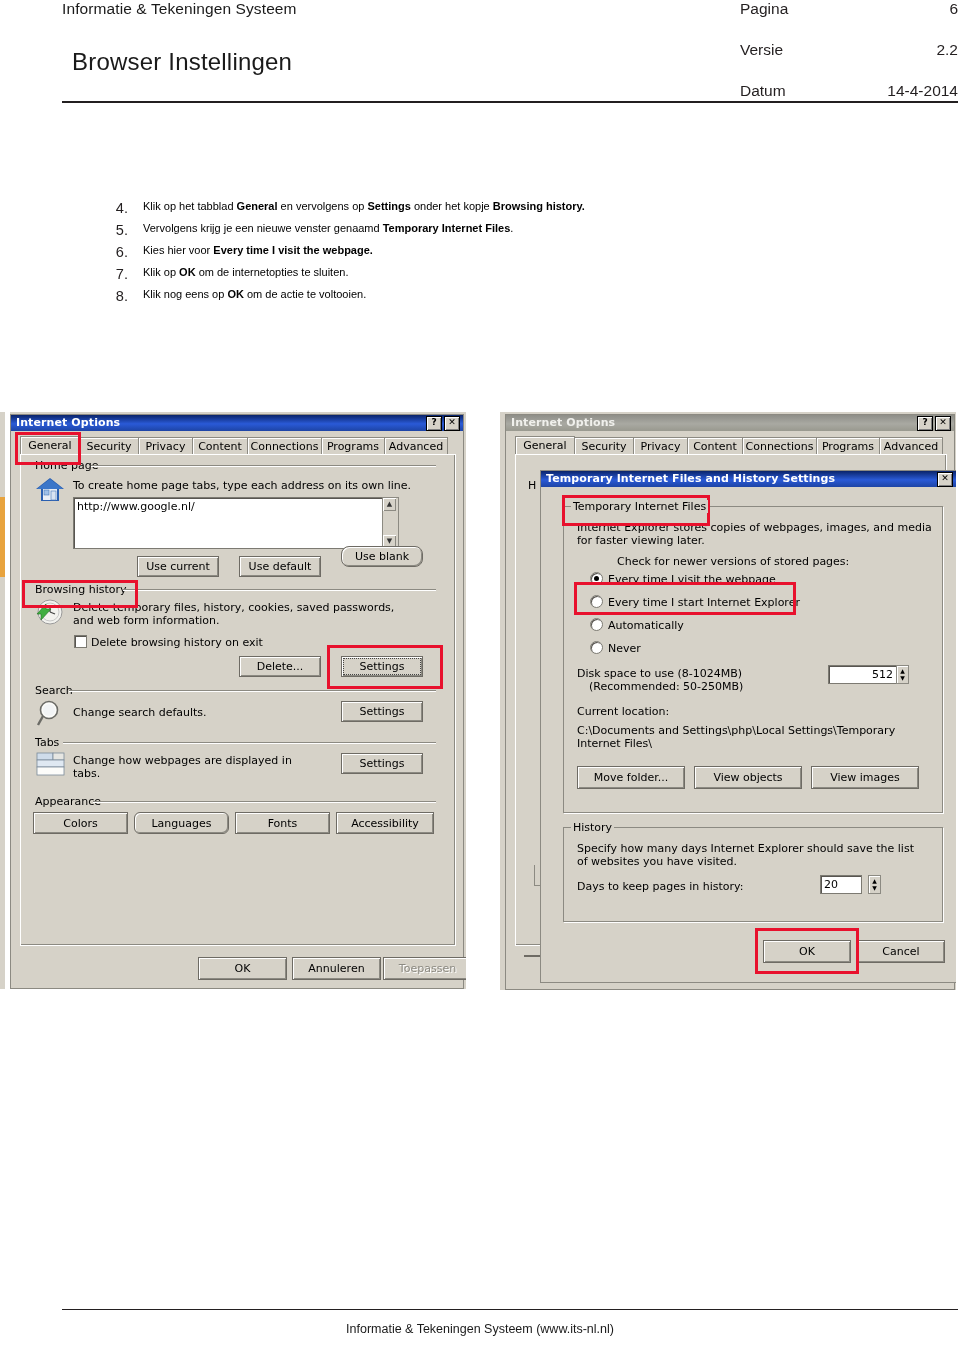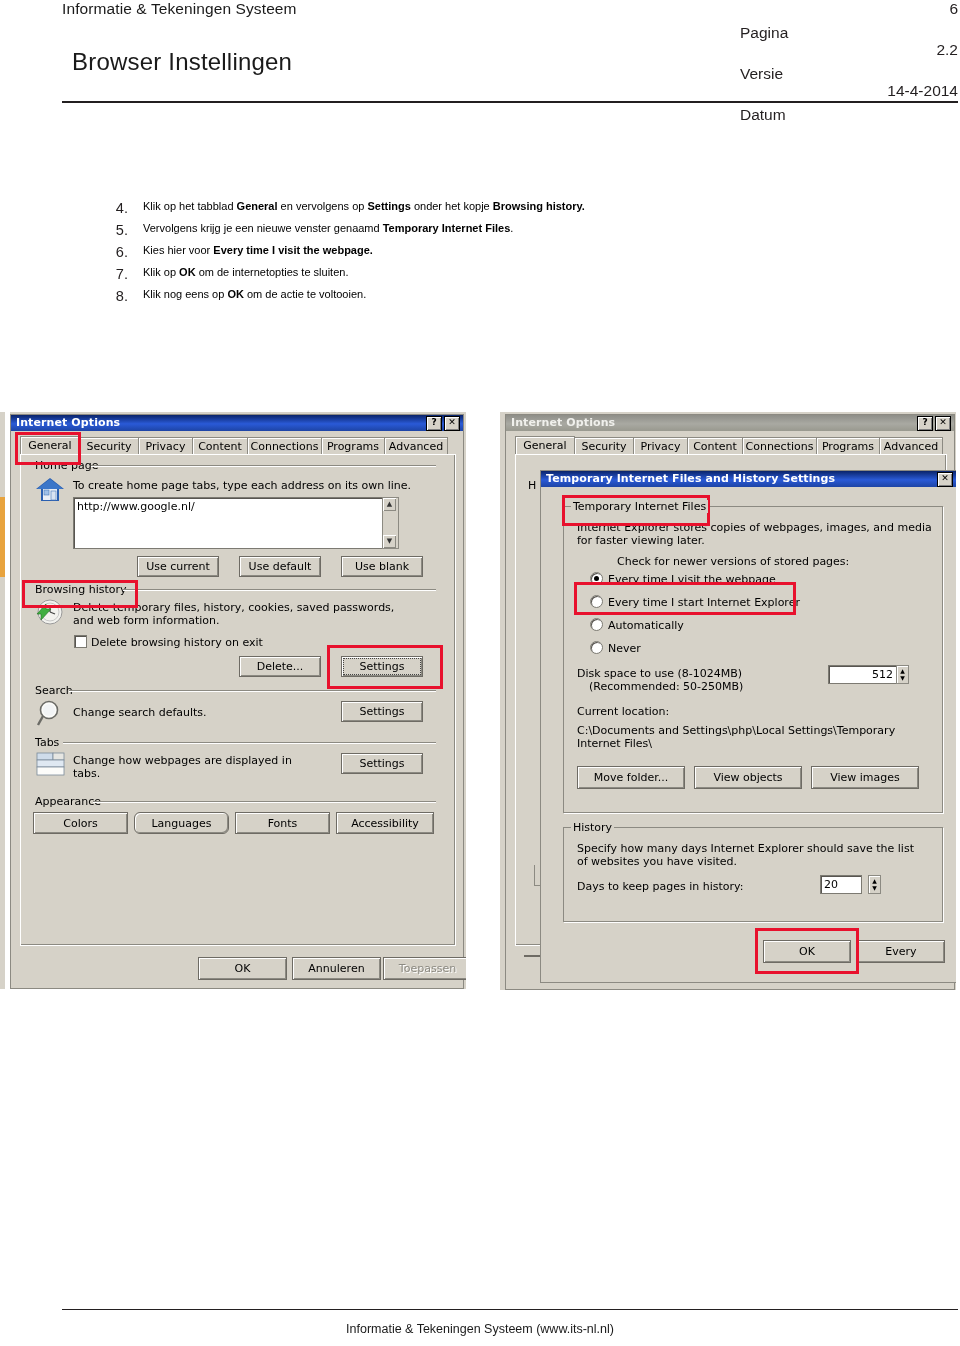--- a/index.html
+++ b/index.html
@@ -17,7 +17,7 @@
   .hdr-title{position:absolute;left:10px;top:48px;font-size:24px;color:#1a1a1a;letter-spacing:.2px;}
   .hdr-right{position:absolute;left:678px;top:0px;width:218px;height:100px;}
   .hdr-row{position:absolute;width:218px;height:22px;font-size:15.5px;}
-  .hdr-row .lbl{position:absolute;left:0;top:0;margin-top:24px;}
+  .hdr-row .lbl{position:absolute;left:0;top:0;}
   .hdr-row .val{position:absolute;right:0;top:0;text-align:right;}
   .hdr-rule{position:absolute;left:62px;top:101px;width:896px;height:2px;background:#231f20;}
 

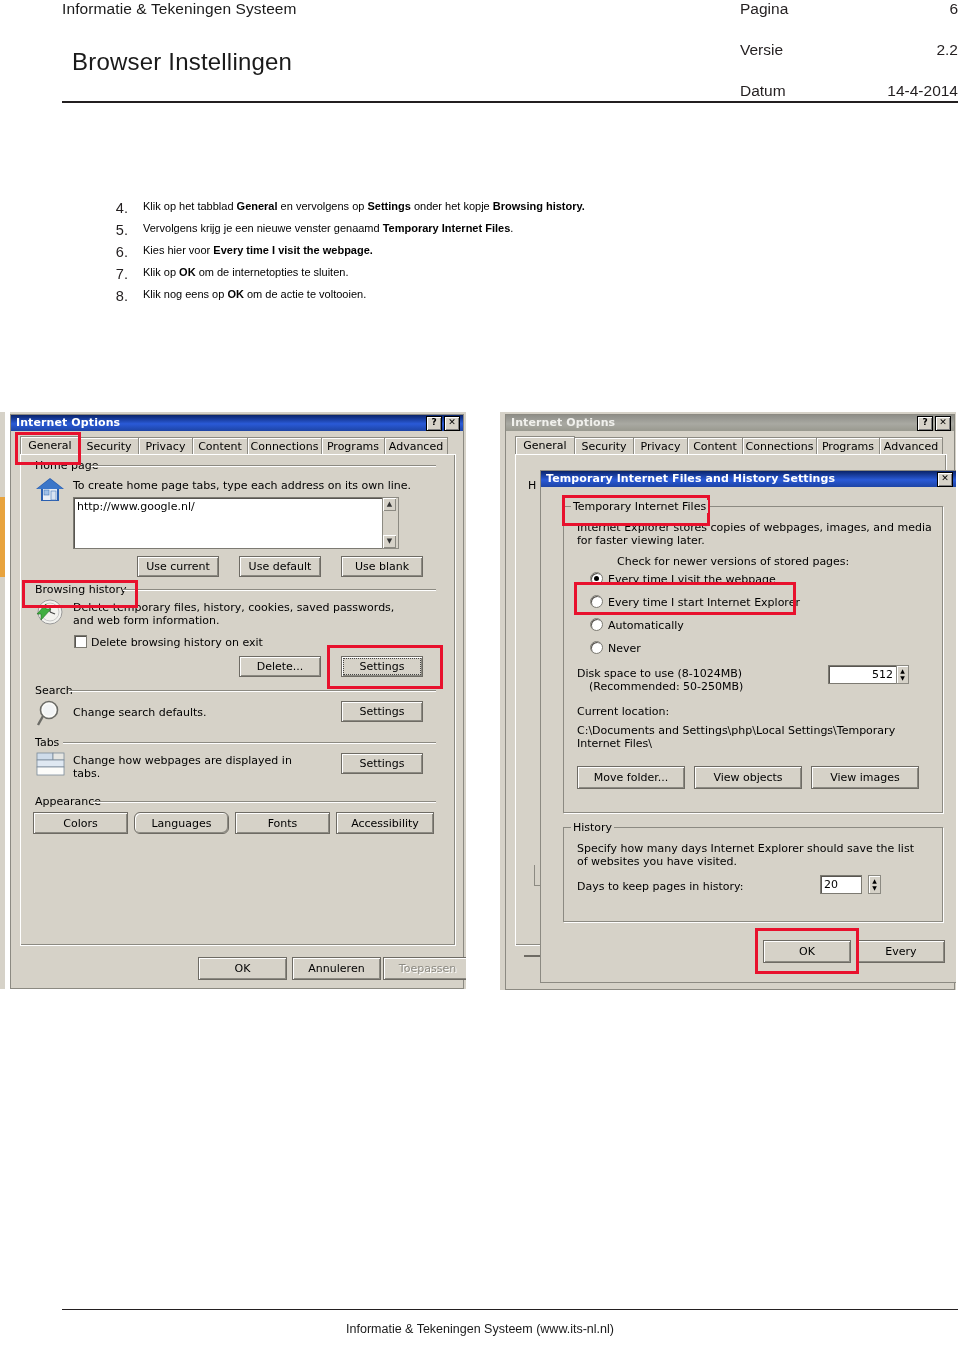--- a/index.html
+++ b/index.html
@@ -199,7 +199,7 @@
 
         <div class="btn" style="left:116px;top:101px;width:80px;height:19px;">Use current</div>
         <div class="btn" style="left:218px;top:101px;width:80px;height:19px;">Use default</div>
-        <div class="btn" style="left:320px;top:101px;width:80px;height:19px;">Use blank</div>
+        <div class="btn" style="left:320px;top:91px;width:80px;height:19px;border-radius:8px;">Use blank</div>
 
         <div class="grp-label" style="left:12px;top:128px;">Browsing history</div>
         <div class="grp-line" style="left:102px;top:134px;width:313px;"></div>

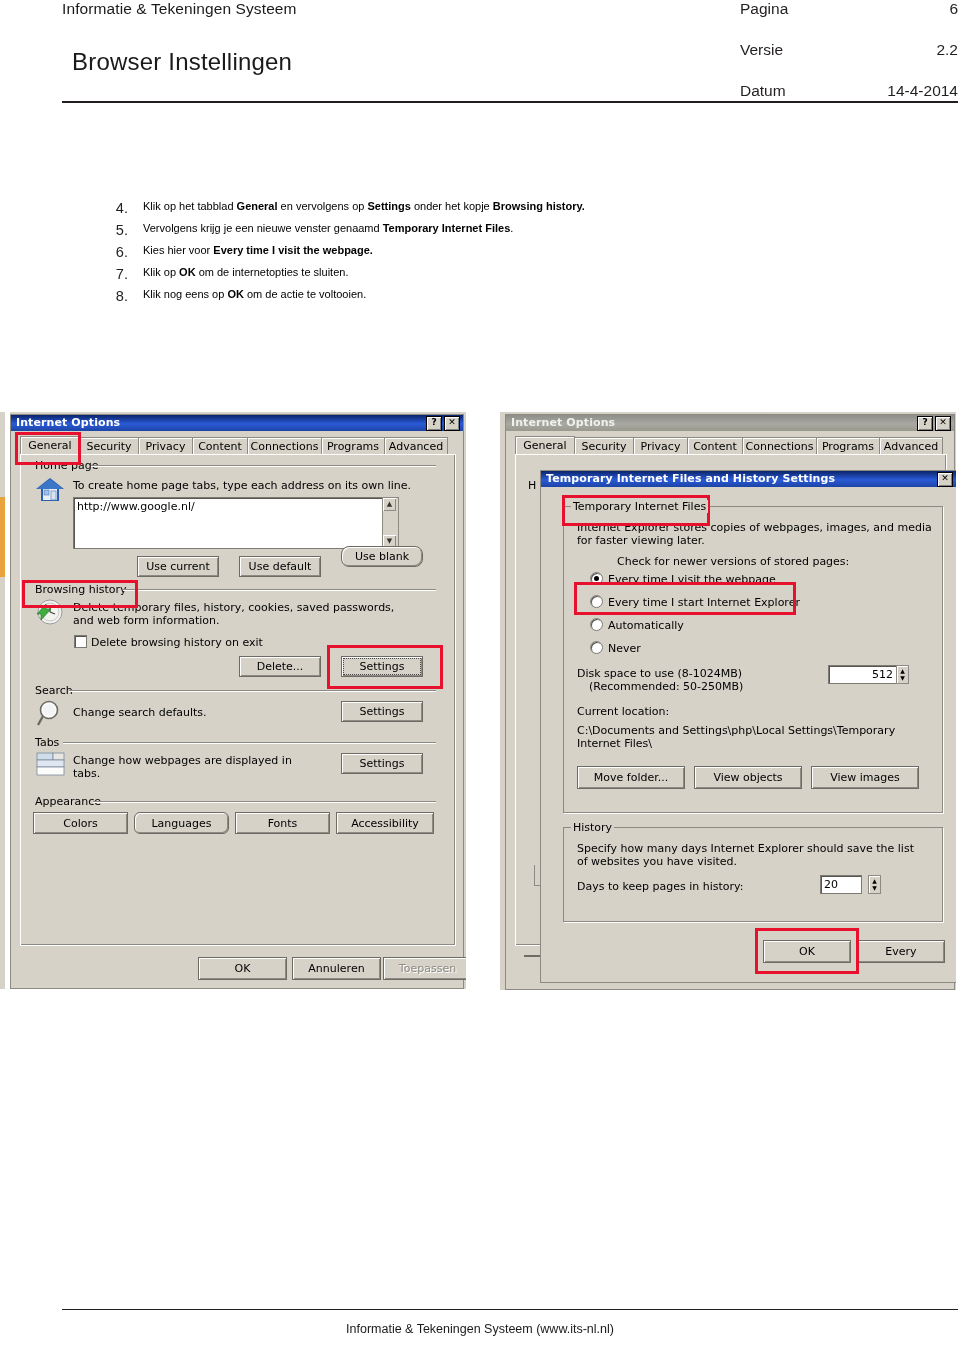--- a/index.html
+++ b/index.html
@@ -360,7 +360,7 @@
       </div>
 
       <div class="btn" style="left:222px;top:469px;width:86px;height:21px;">OK</div>
-      <div class="btn" style="left:316px;top:469px;width:86px;height:21px;">Every</div>
+      <div class="btn" style="left:316px;top:469px;width:86px;height:21px;">Cancel</div>
     </div>
 
     <div class="redbox" style="left:62px;top:83px;width:142px;height:25px;"></div>

